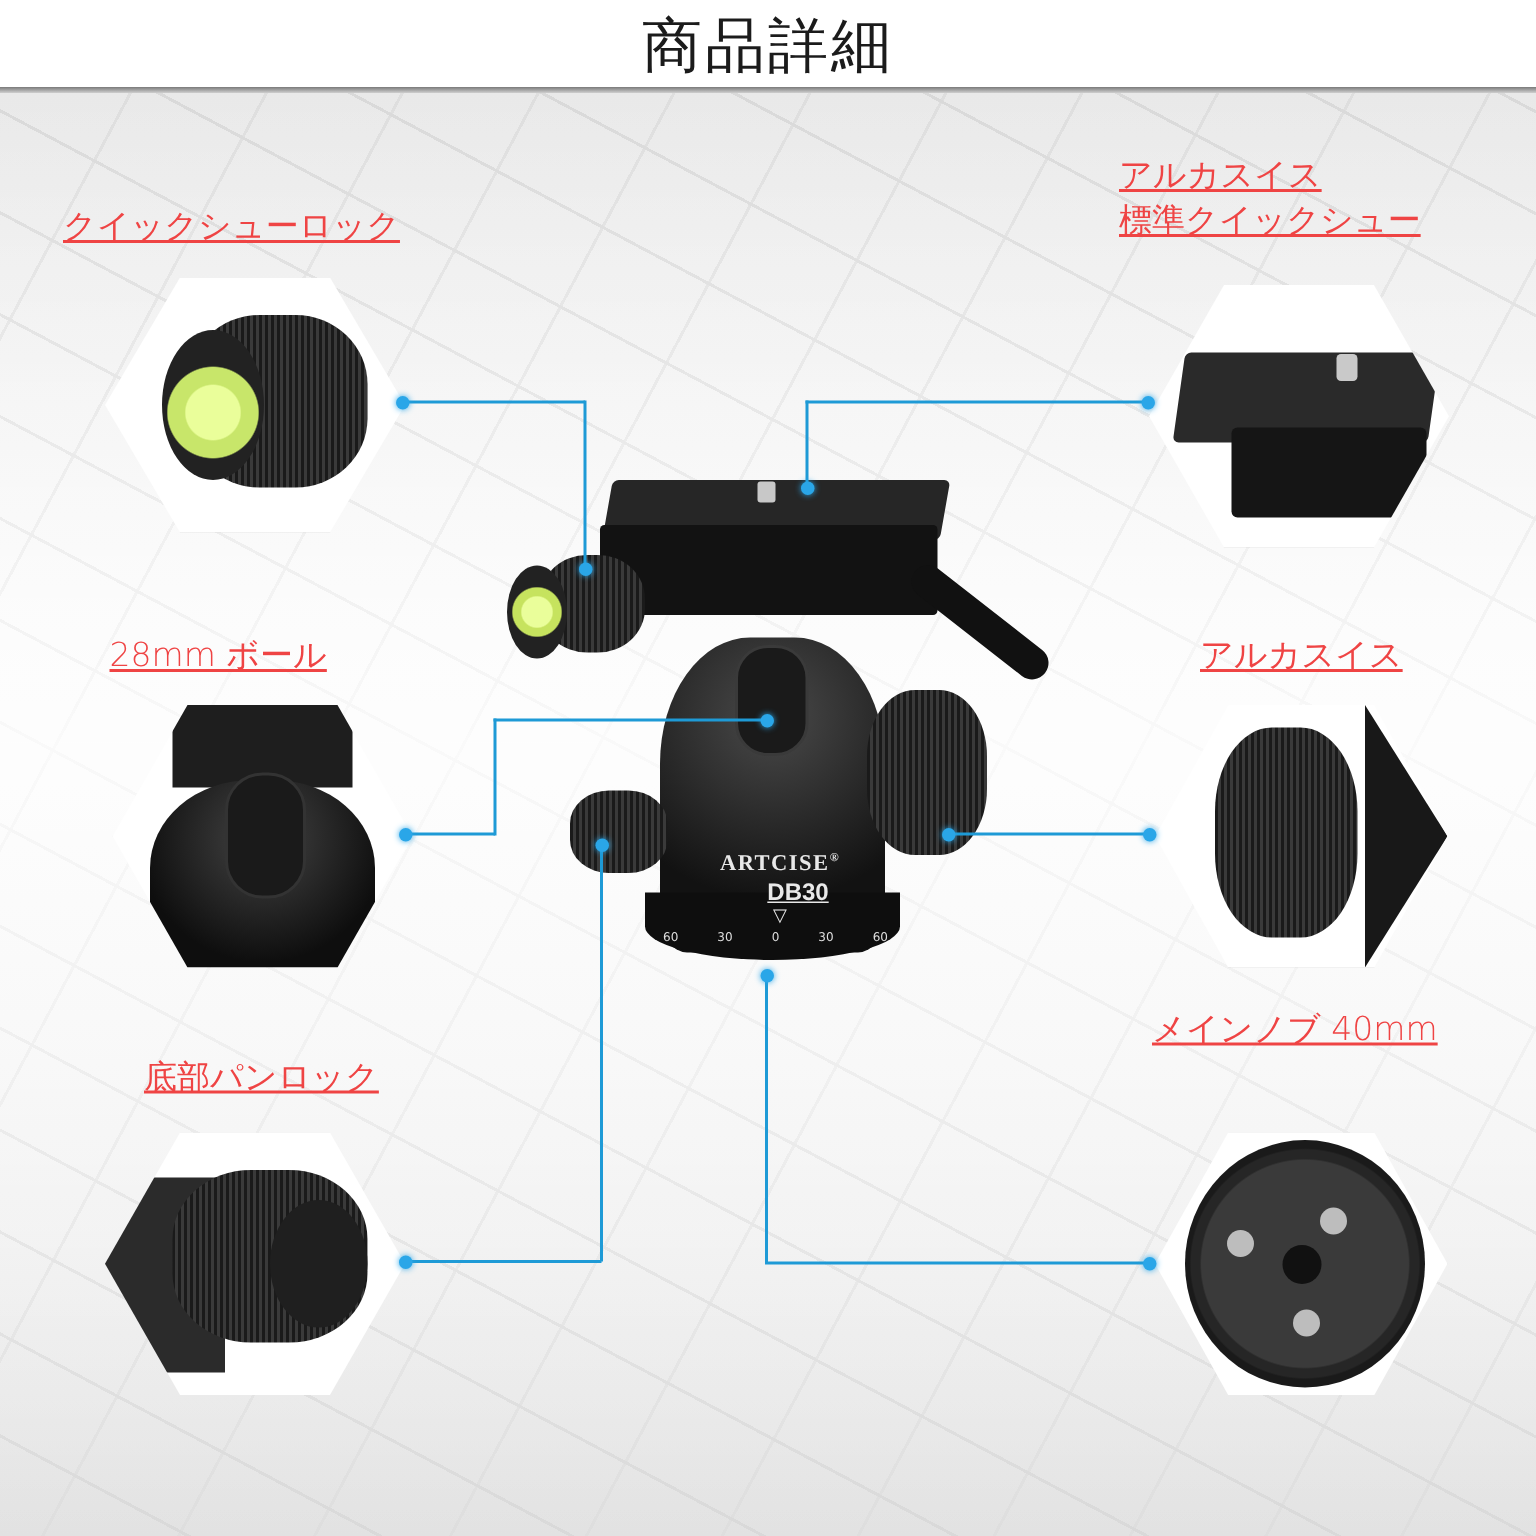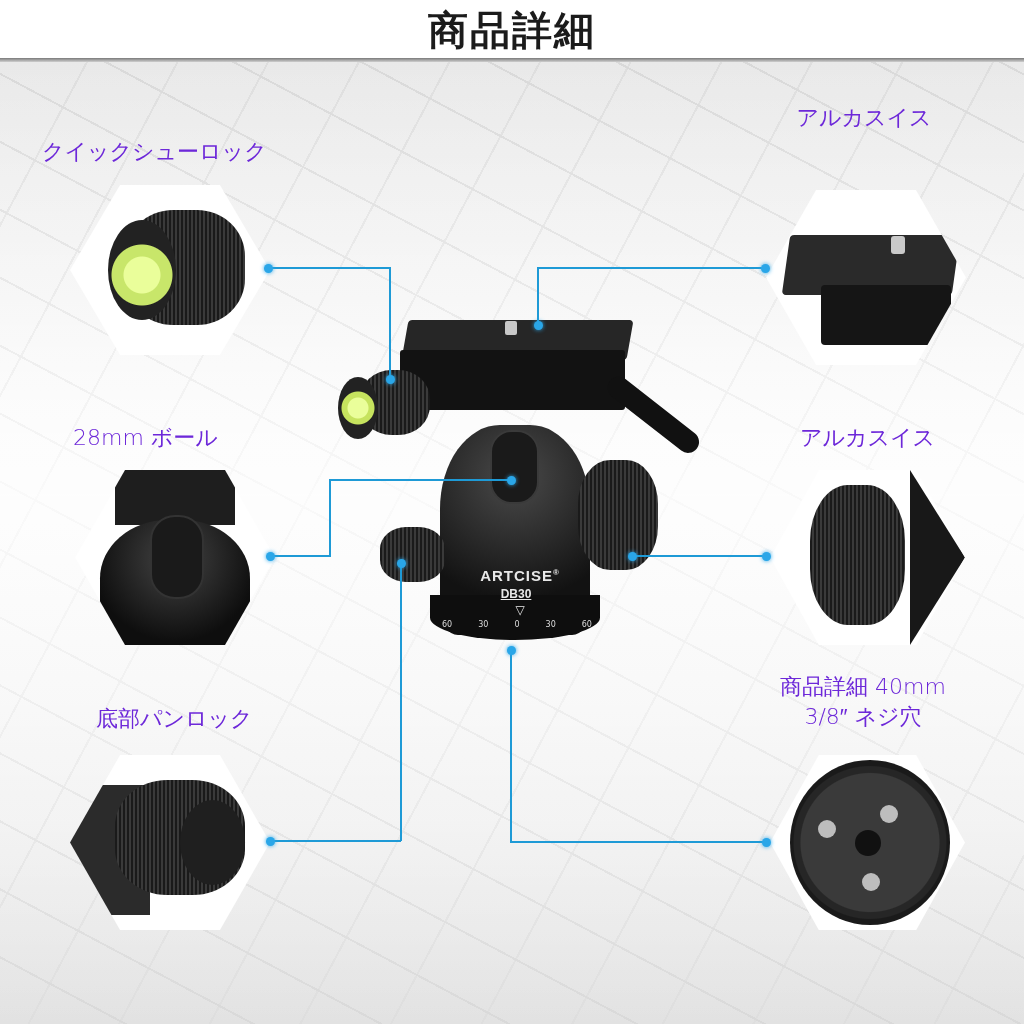--- a/index.html
+++ b/index.html
@@ -5,7 +5,7 @@
   html,body{margin:0;padding:0;}
   body{width:1024px;height:1024px;position:relative;overflow:hidden;background:#fff;font-family:"DejaVu Sans","Liberation Sans",sans-serif;color:#1a1a1a;}
   .header{position:absolute;left:0;top:0;width:1024px;height:58px;background:#fff;display:flex;align-items:center;justify-content:center;z-index:5;}
-  .header-title{font-size:40px;font-weight:700;letter-spacing:2px;color:#1b1b1b;margin-top:2px;}
+  .header-title{font-size:40px;font-weight:400;letter-spacing:2px;color:#1b1b1b;margin-top:2px;}
   .header-rule{position:absolute;left:0;top:58px;width:1024px;height:4px;background:linear-gradient(#7a7a7a,#cfcfcf);z-index:5;}
   .bg{position:absolute;left:0;top:62px;width:1024px;height:962px;
       background:

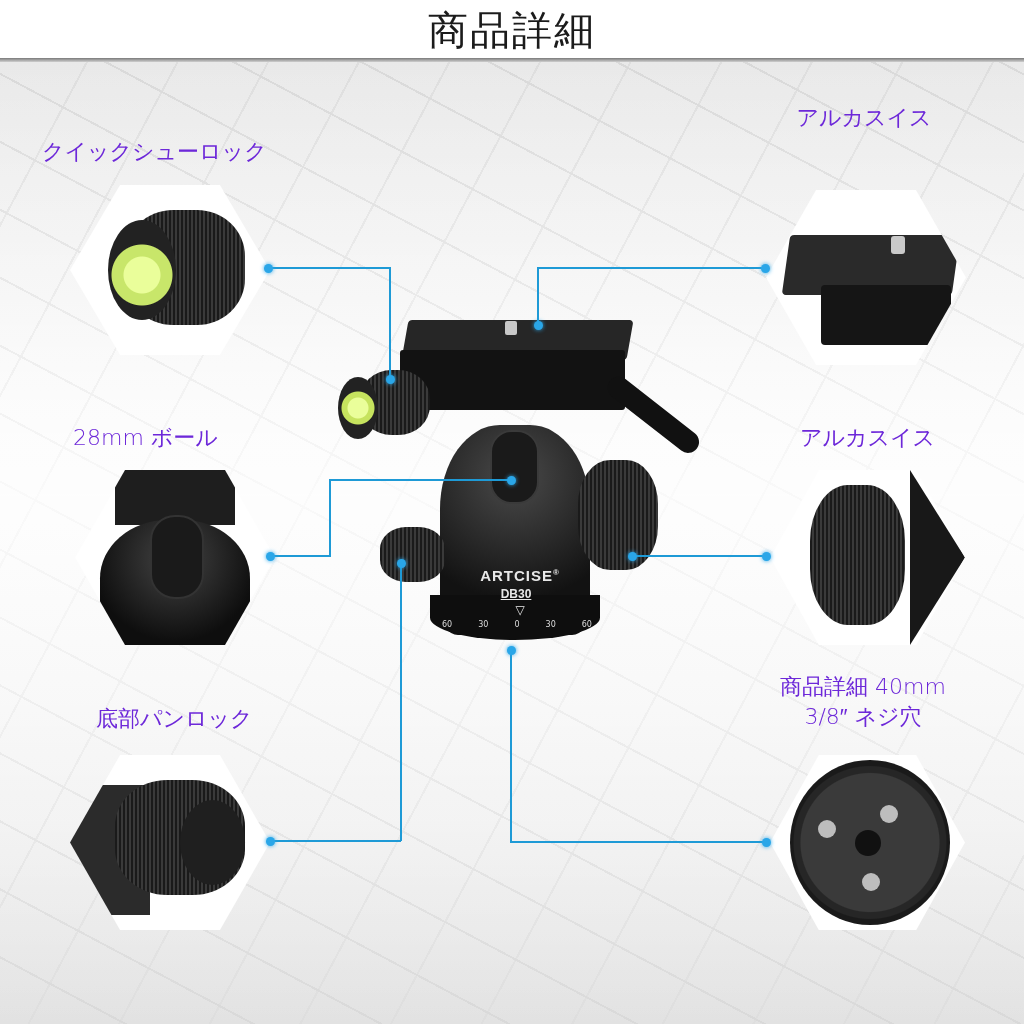--- a/index.html
+++ b/index.html
@@ -13,7 +13,7 @@
         repeating-linear-gradient(28deg,transparent 0 58px,#d9d9d9 58px 60px),
         repeating-linear-gradient(-62deg,transparent 0 78px,#dedede 78px 80px),
         linear-gradient(180deg,#e9e9e9,#f6f6f6 40%,#ececec 80%,#e2e2e2);}
-  .label{position:absolute;font-size:22px;font-weight:300;color:#6d28d9;text-align:center;line-height:30px;white-space:nowrap;z-index:3;}
+  .label{position:absolute;font-size:22px;font-weight:300;color:#ef4444;line-height:30px;white-space:nowrap;z-index:3;text-decoration:underline;}
   .hex{position:absolute;width:200px;height:170px;clip-path:polygon(25% 0,75% 0,100% 50%,75% 100%,25% 100%,0 50%);background:#fff;z-index:2;filter:drop-shadow(0 4px 4px rgba(0,0,0,.35));}
   .hex-inner{position:absolute;inset:0;}
   .conn{position:absolute;background:#1e9ad6;z-index:4;}

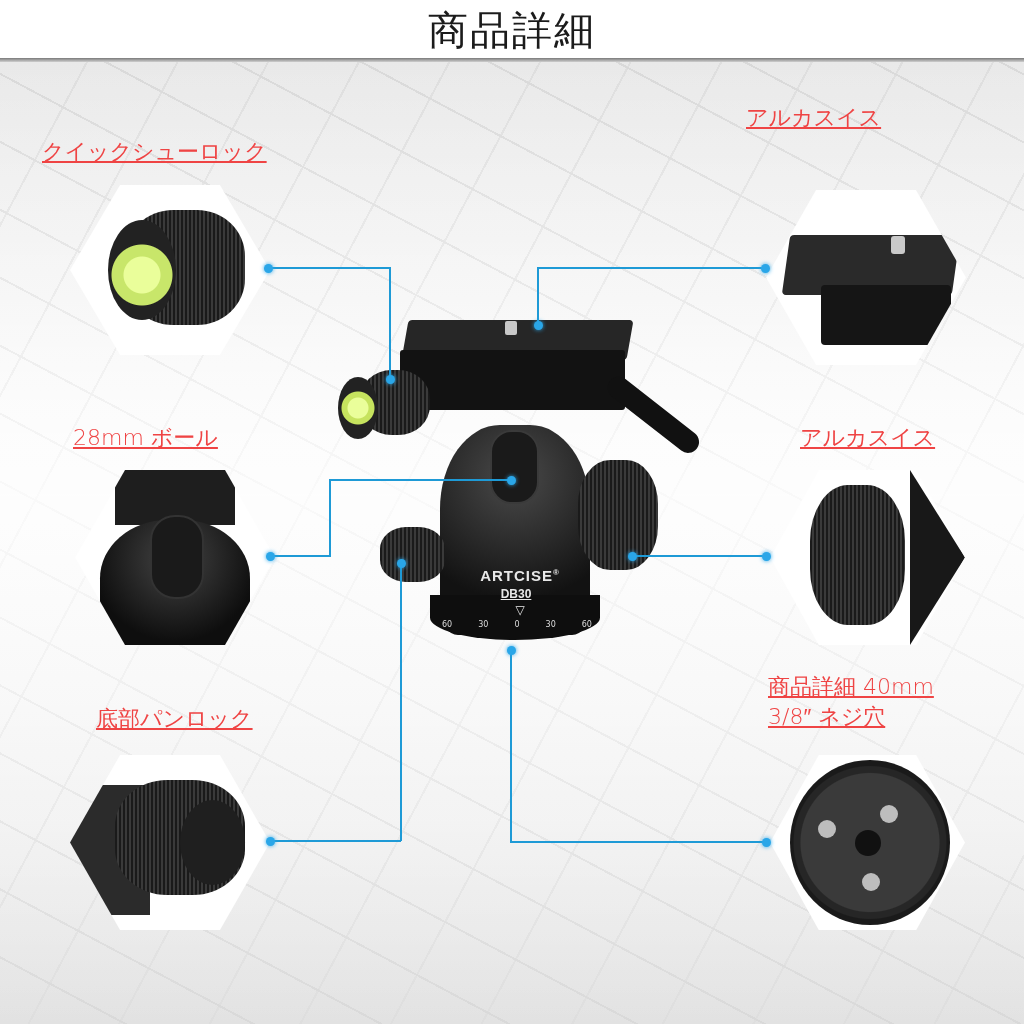--- a/index.html
+++ b/index.html
@@ -34,6 +34,7 @@
 <div class="label" style="left:42px;top:137px;">クイックシューロック</div>
 <div class="label" style="left:746px;top:103px;width:236px;">
   <div>アルカスイス</div>
+  <div>標準クイックシュー</div>
 </div>
 <div class="label" style="left:73px;top:423px;">28mm ボール</div>
 <div class="label" style="left:800px;top:423px;">アルカスイス</div>

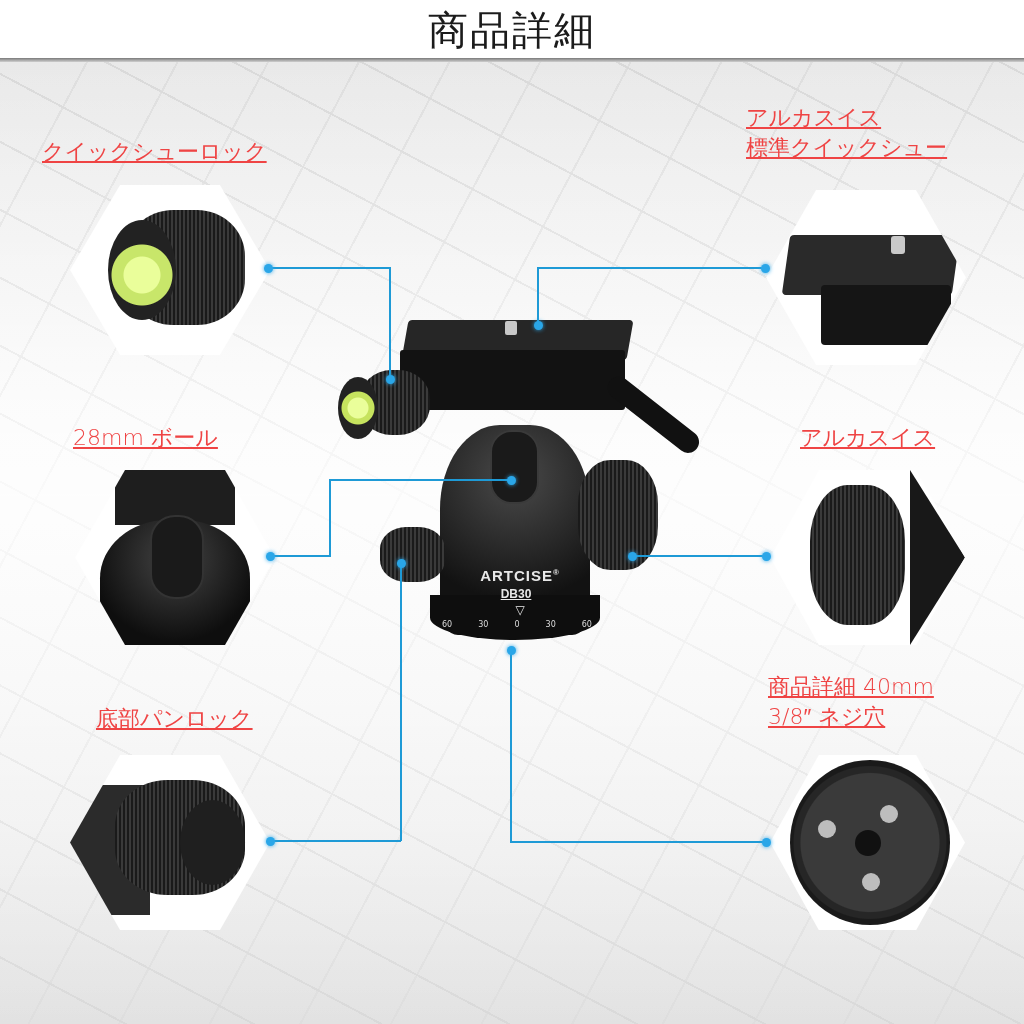--- a/index.html
+++ b/index.html
@@ -99,7 +99,7 @@
   <div style="position:absolute;left:248px;top:145px;width:80px;height:110px;border-radius:40%;" class="knurl"></div>
   <div style="position:absolute;left:50px;top:212px;width:65px;height:55px;border-radius:40%;" class="knurl"></div>
   <div style="position:absolute;left:100px;top:280px;width:170px;height:45px;border-radius:0 0 50% 50%;background:#0e0e0e;"></div>
-  <div class="brand" style="left:140px;top:252px;width:100px;font-size:15px;letter-spacing:1px;"><span>ARTCISE</span><sup style="font-size:8px;">®</sup></div>
+  <div class="brand" style="left:140px;top:252px;width:100px;font-size:15px;letter-spacing:1px;font-family:Liberation Serif, serif;"><span>ARTCISE</span><sup style="font-size:8px;">®</sup></div>
   <div class="brand" style="left:136px;top:272px;width:100px;font-size:12px;text-decoration:underline;">DB30</div>
   <div class="brand" style="left:170px;top:288px;width:40px;font-size:12px;font-weight:normal;">▽</div>
   <div style="position:absolute;left:112px;top:305px;width:150px;display:flex;justify-content:space-between;font-size:8px;color:#ddd;">

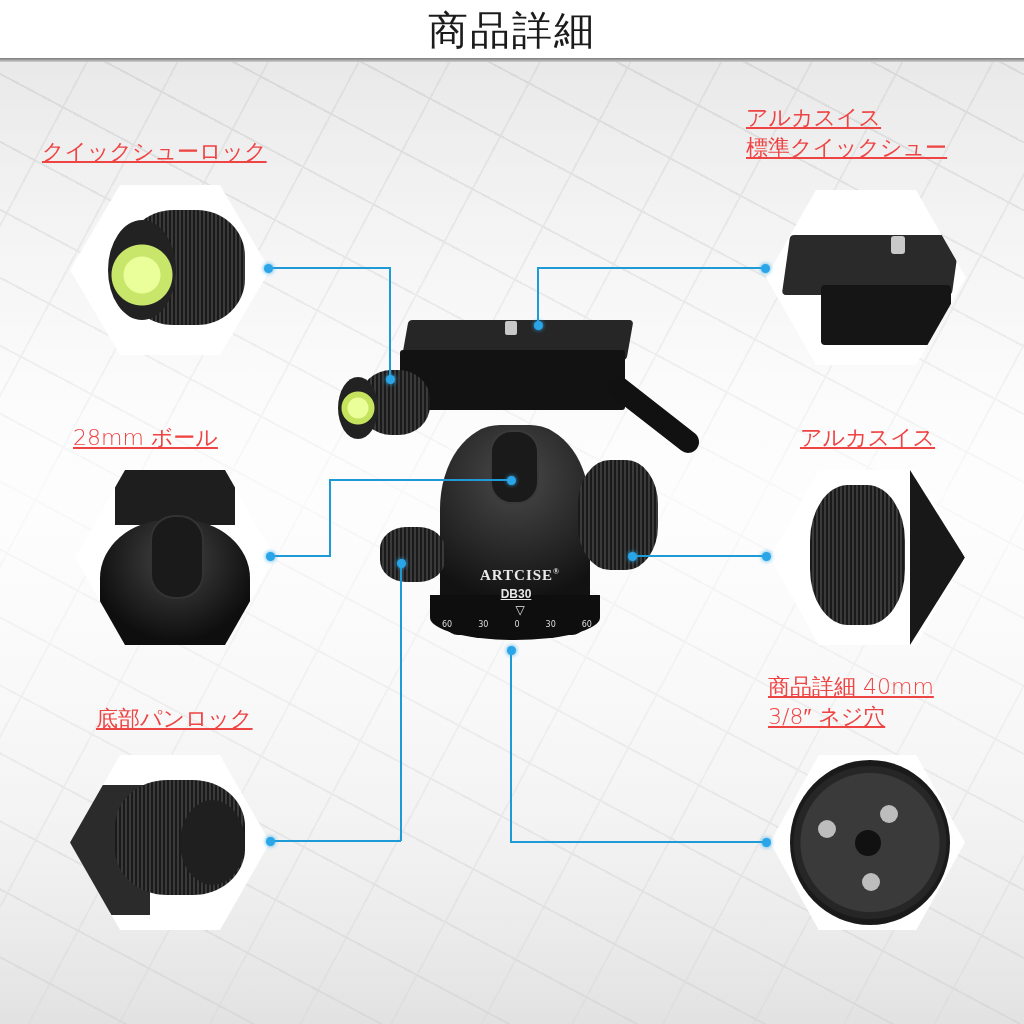--- a/index.html
+++ b/index.html
@@ -100,7 +100,7 @@
   <div style="position:absolute;left:50px;top:212px;width:65px;height:55px;border-radius:40%;" class="knurl"></div>
   <div style="position:absolute;left:100px;top:280px;width:170px;height:45px;border-radius:0 0 50% 50%;background:#0e0e0e;"></div>
   <div class="brand" style="left:140px;top:252px;width:100px;font-size:15px;letter-spacing:1px;font-family:Liberation Serif, serif;"><span>ARTCISE</span><sup style="font-size:8px;">®</sup></div>
-  <div class="brand" style="left:136px;top:272px;width:100px;font-size:12px;text-decoration:underline;">DB30</div>
+  <div class="brand" style="left:152px;top:272px;width:100px;font-size:16px;text-decoration:underline;">DB30</div>
   <div class="brand" style="left:170px;top:288px;width:40px;font-size:12px;font-weight:normal;">▽</div>
   <div style="position:absolute;left:112px;top:305px;width:150px;display:flex;justify-content:space-between;font-size:8px;color:#ddd;">
     <span>60</span>

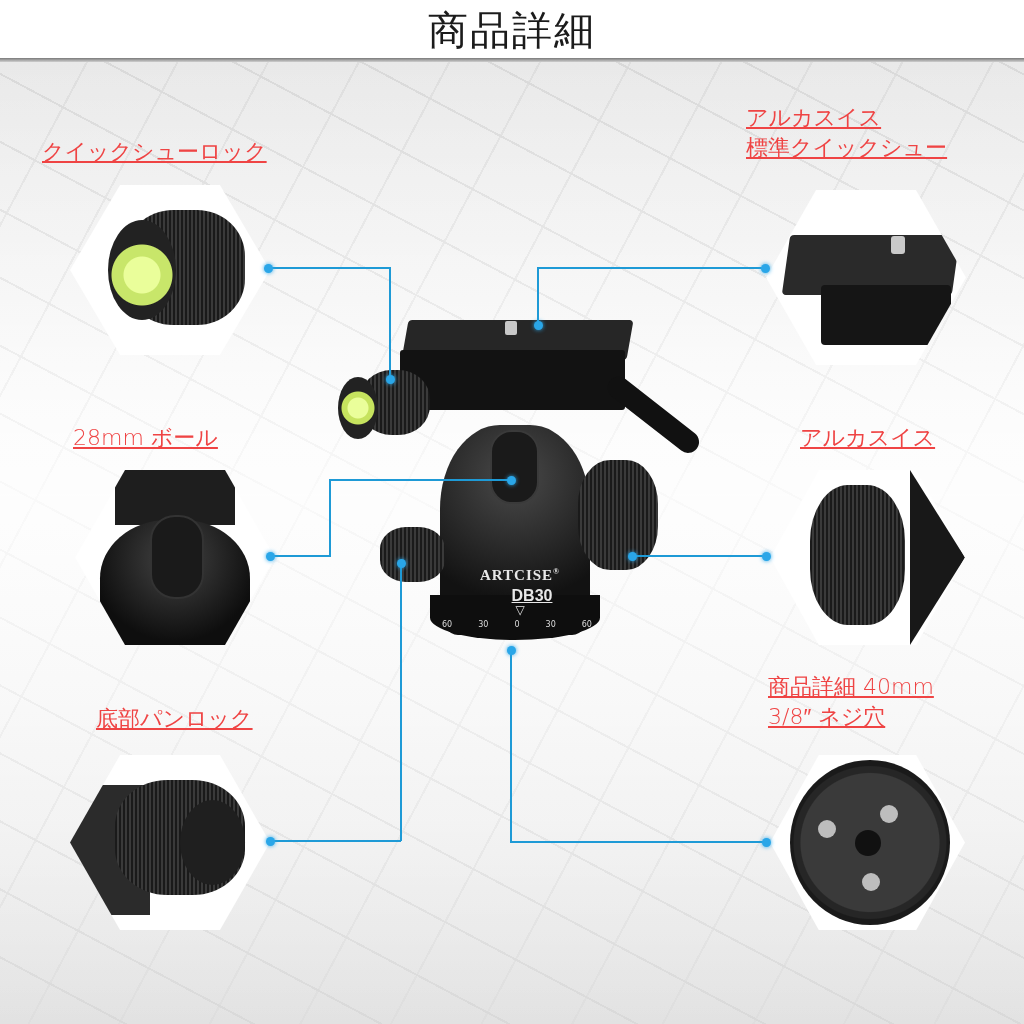--- a/index.html
+++ b/index.html
@@ -40,7 +40,7 @@
 <div class="label" style="left:800px;top:423px;">アルカスイス</div>
 <div class="label" style="left:96px;top:704px;">底部パンロック</div>
 <div class="label" style="left:768px;top:672px;width:190px;">
-  <div>商品詳細 40mm</div>
+  <div>メインノブ 40mm</div>
   <div>3/8″ ネジ穴</div>
 </div>
 

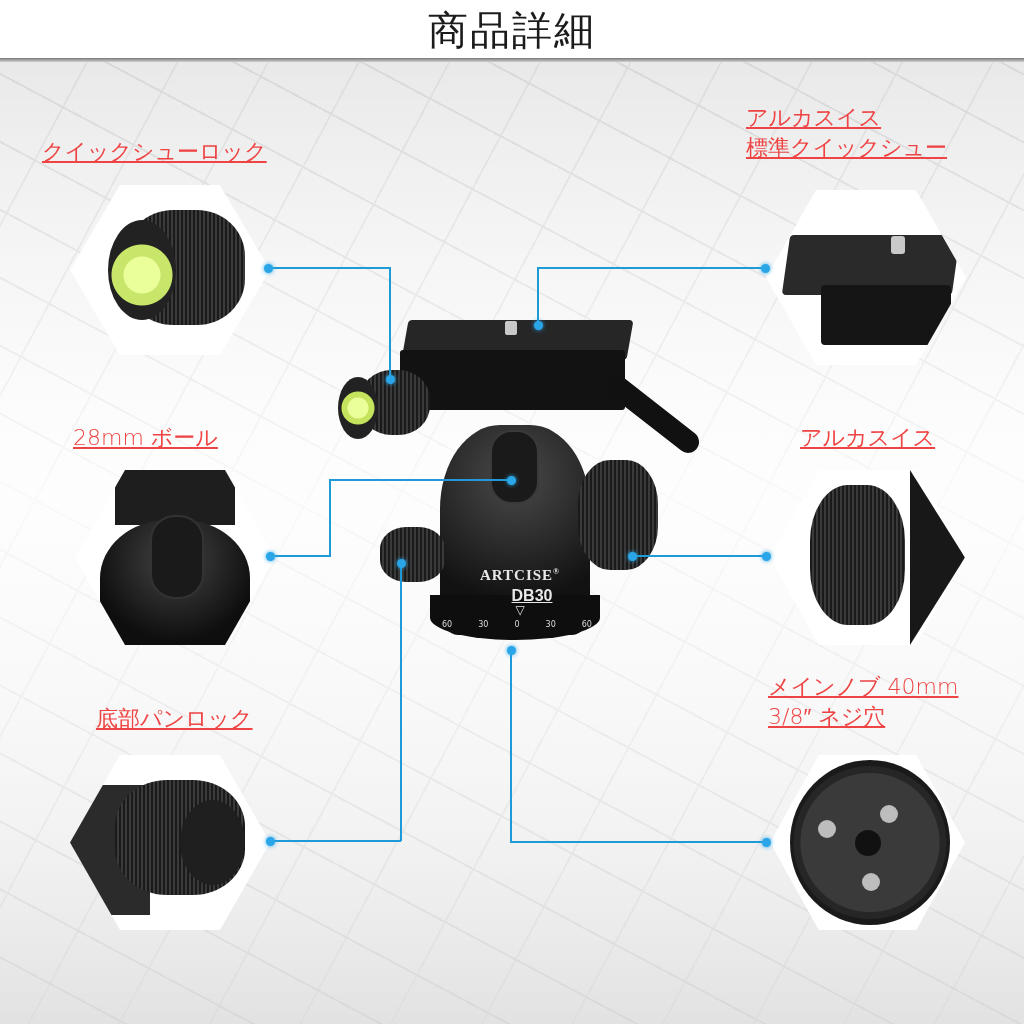--- a/index.html
+++ b/index.html
@@ -41,7 +41,6 @@
 <div class="label" style="left:96px;top:704px;">底部パンロック</div>
 <div class="label" style="left:768px;top:672px;width:190px;">
   <div>メインノブ 40mm</div>
-  <div>3/8″ ネジ穴</div>
 </div>
 
 <div class="hex" style="left:70px;top:185px;">

